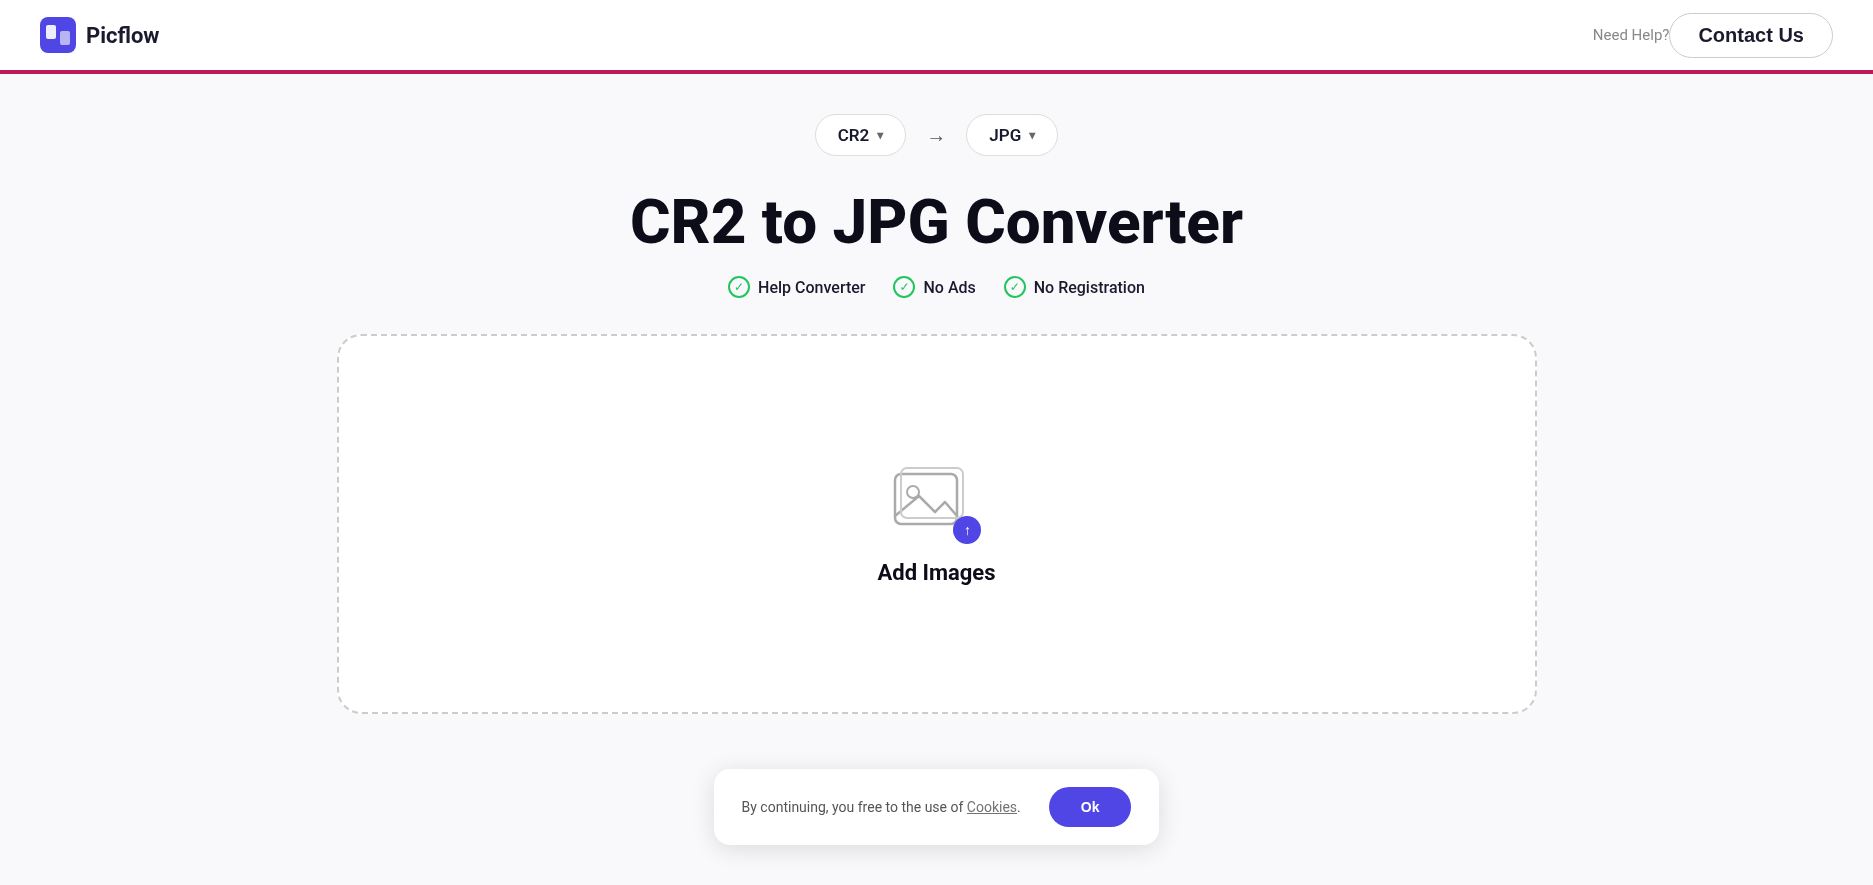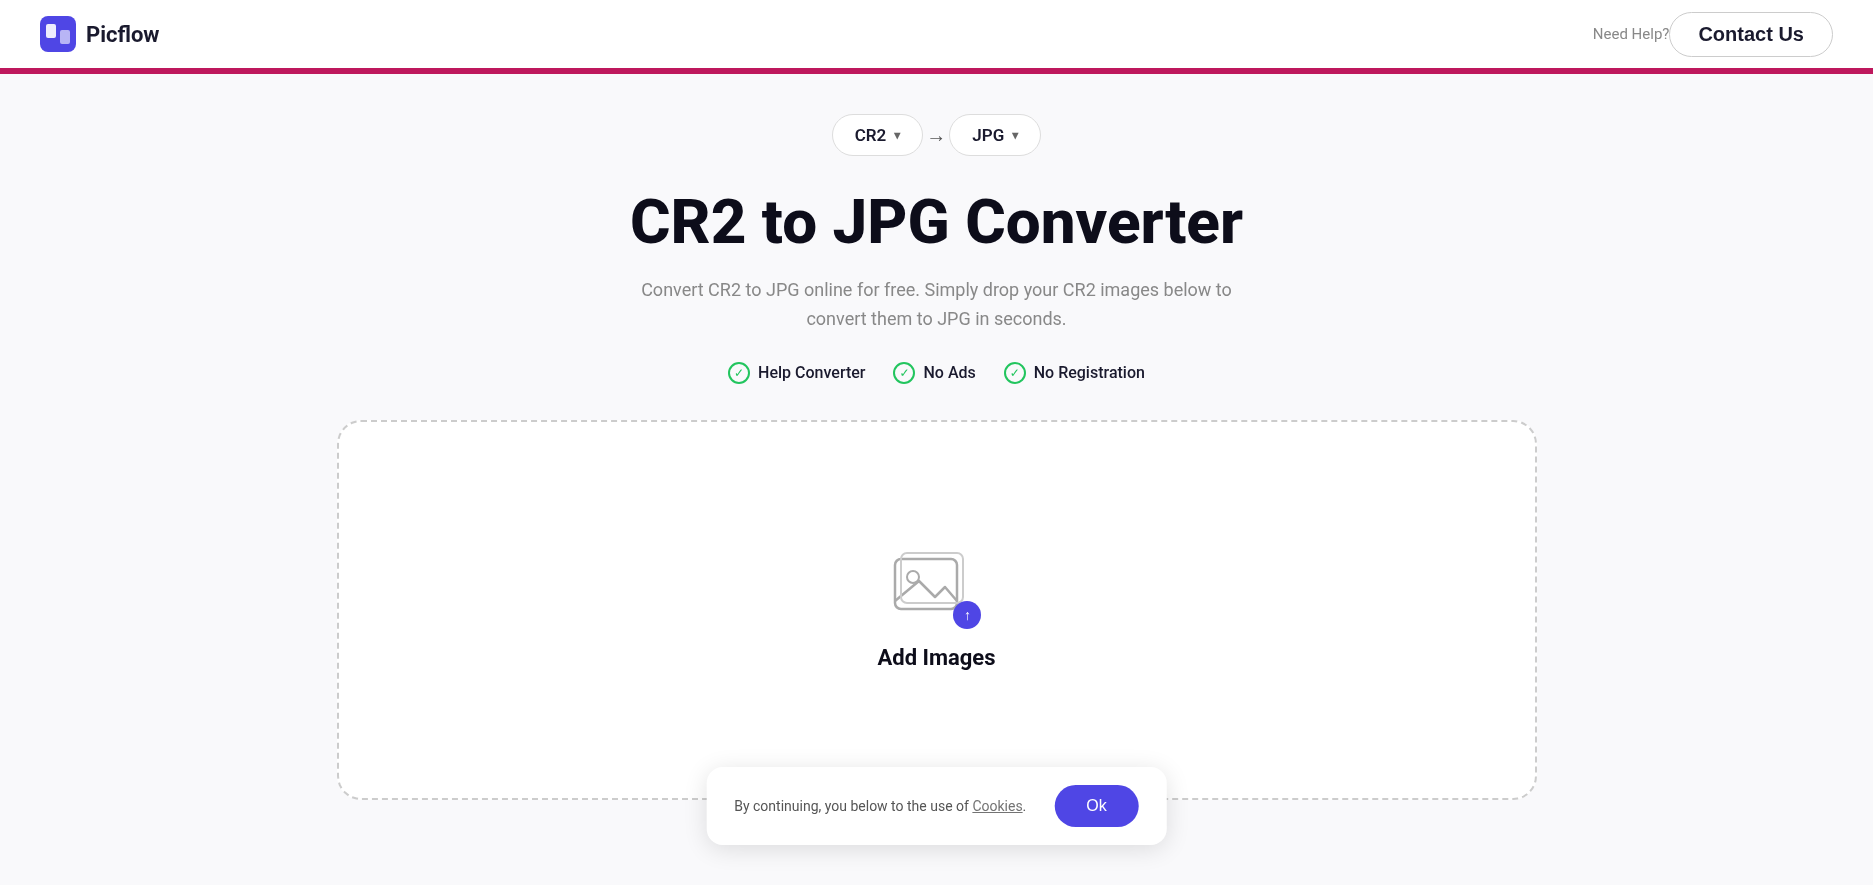--- a/index.html
+++ b/index.html
@@ -23,7 +23,7 @@
       justify-content: space-between;
       padding: 16px 40px;
       background: #fff;
-      border-bottom: 6px solid #be185d;
+      border-bottom: 4px solid #be185d;
       height: 74px;
     }
 

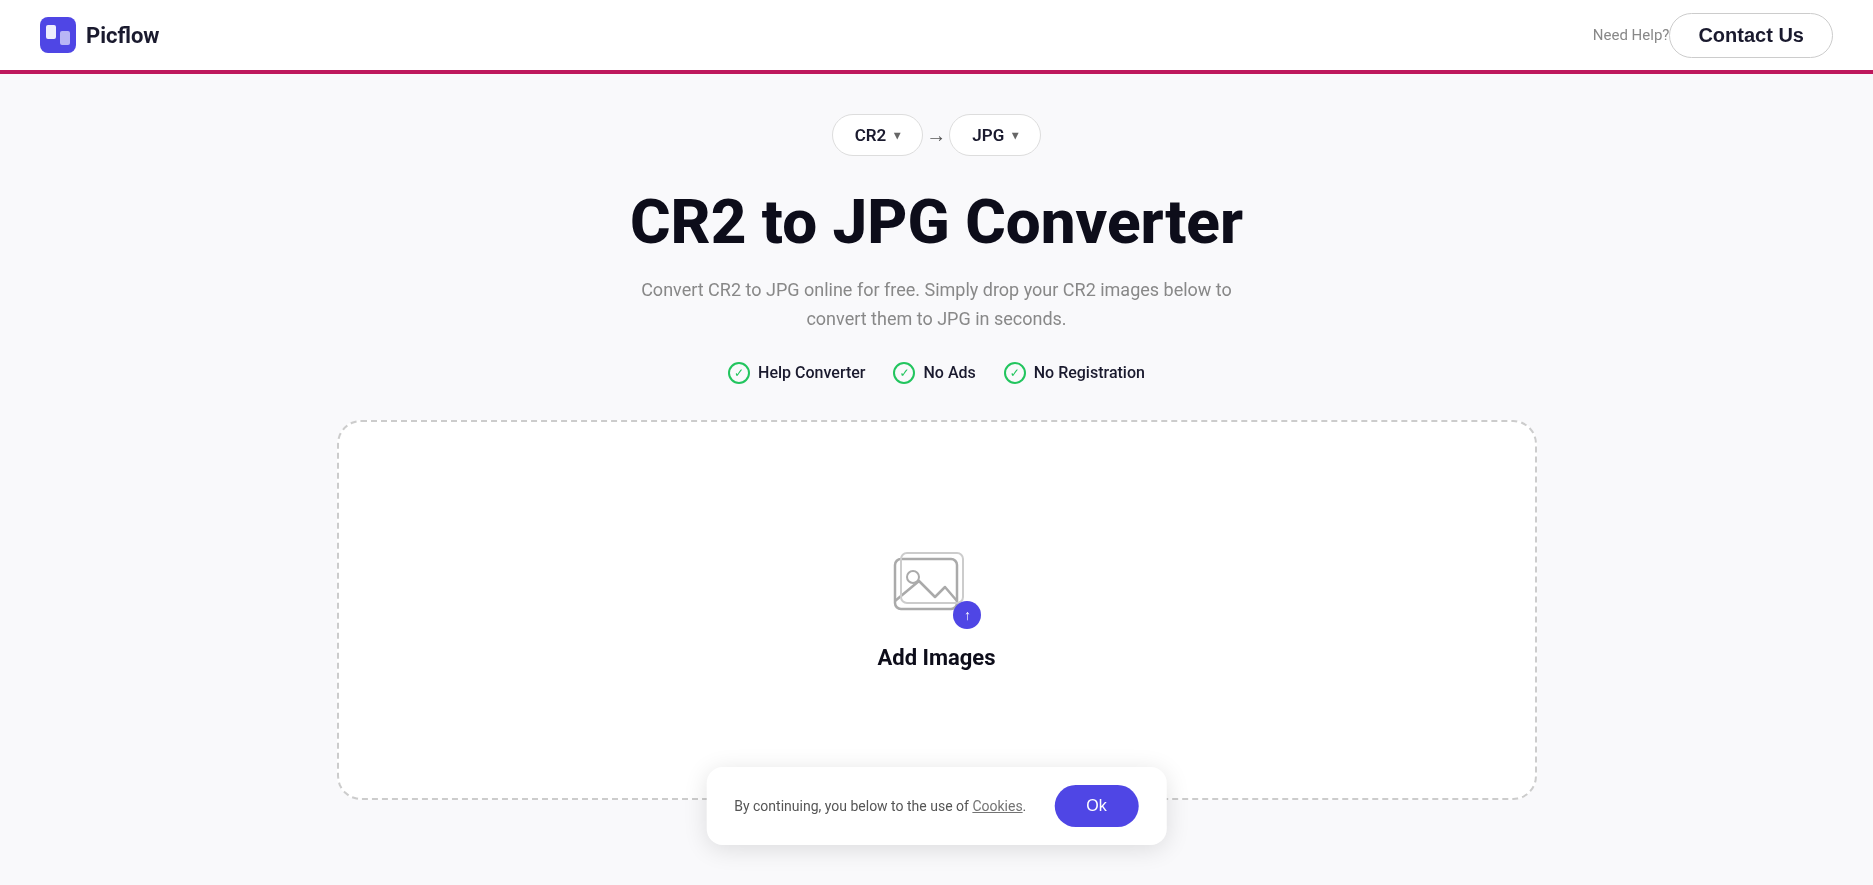--- a/index.html
+++ b/index.html
@@ -77,7 +77,7 @@
     .format-selector {
       display: flex;
       align-items: center;
-      gap: 3px;
+      gap: 20px;
       margin-bottom: 32px;
     }
 

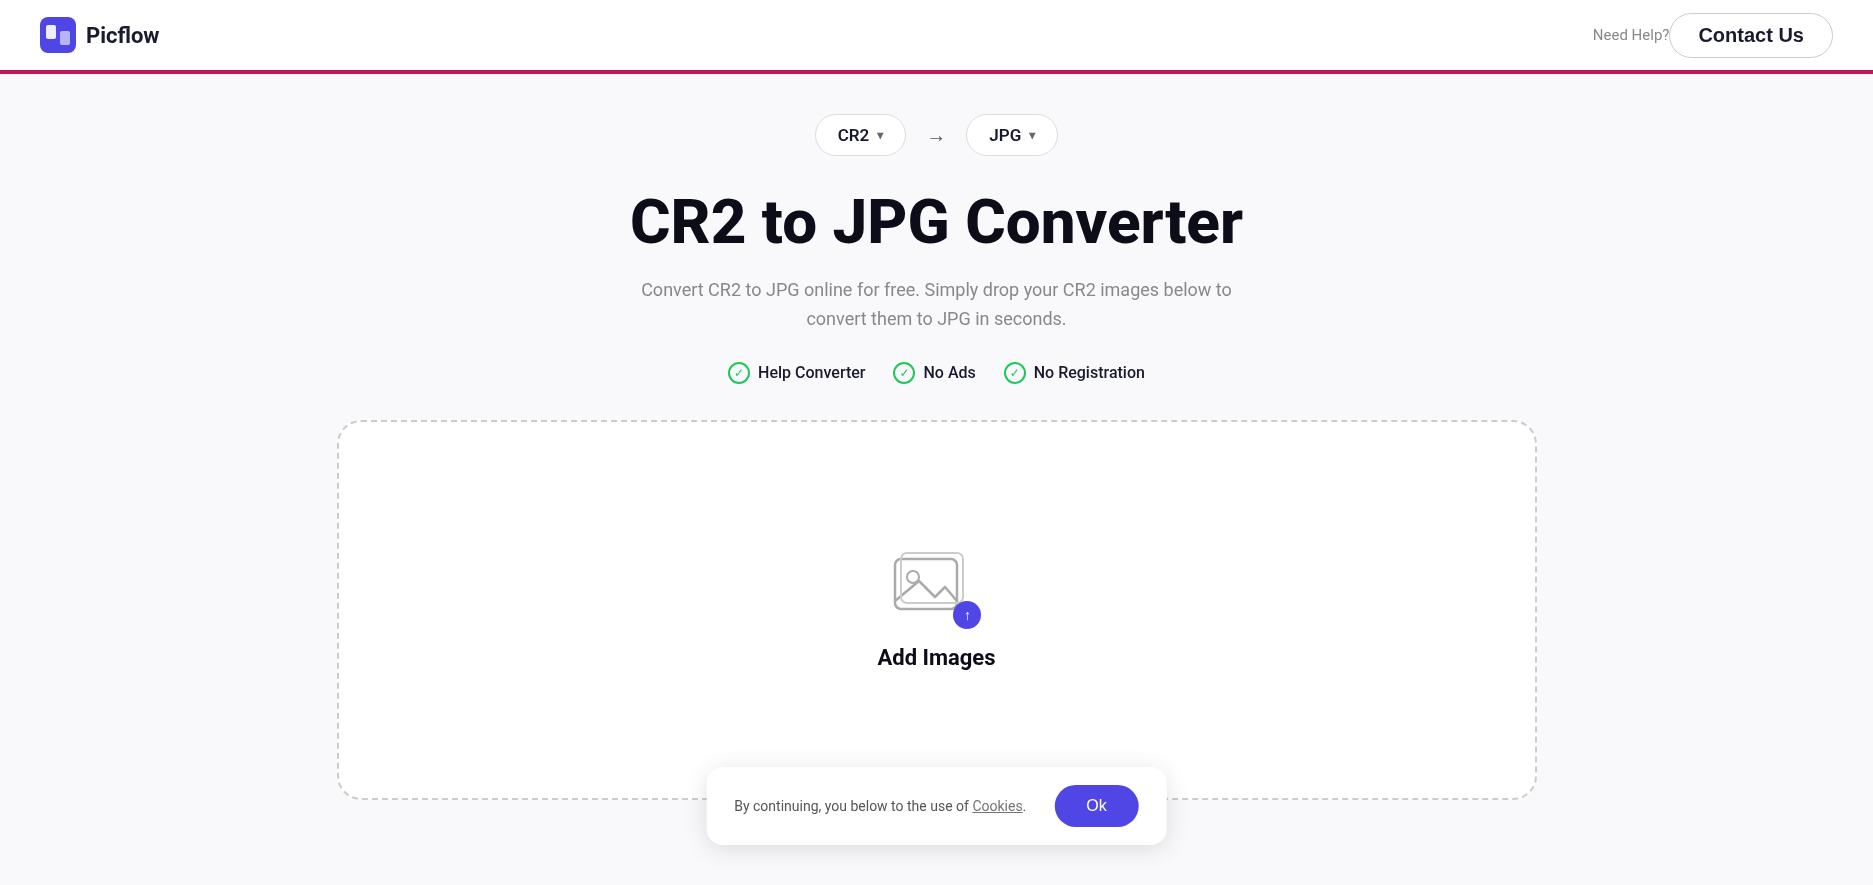--- a/index.html
+++ b/index.html
@@ -281,7 +281,6 @@
   </div>
 
   <h1 class="page-title">CR2 to JPG Converter</h1>
-  <p class="page-subtitle">Convert CR2 to JPG online for free. Simply drop your CR2 images below to convert them to JPG in seconds.</p>
 
   <div class="feature-badges">
     <div class="feature-badge">

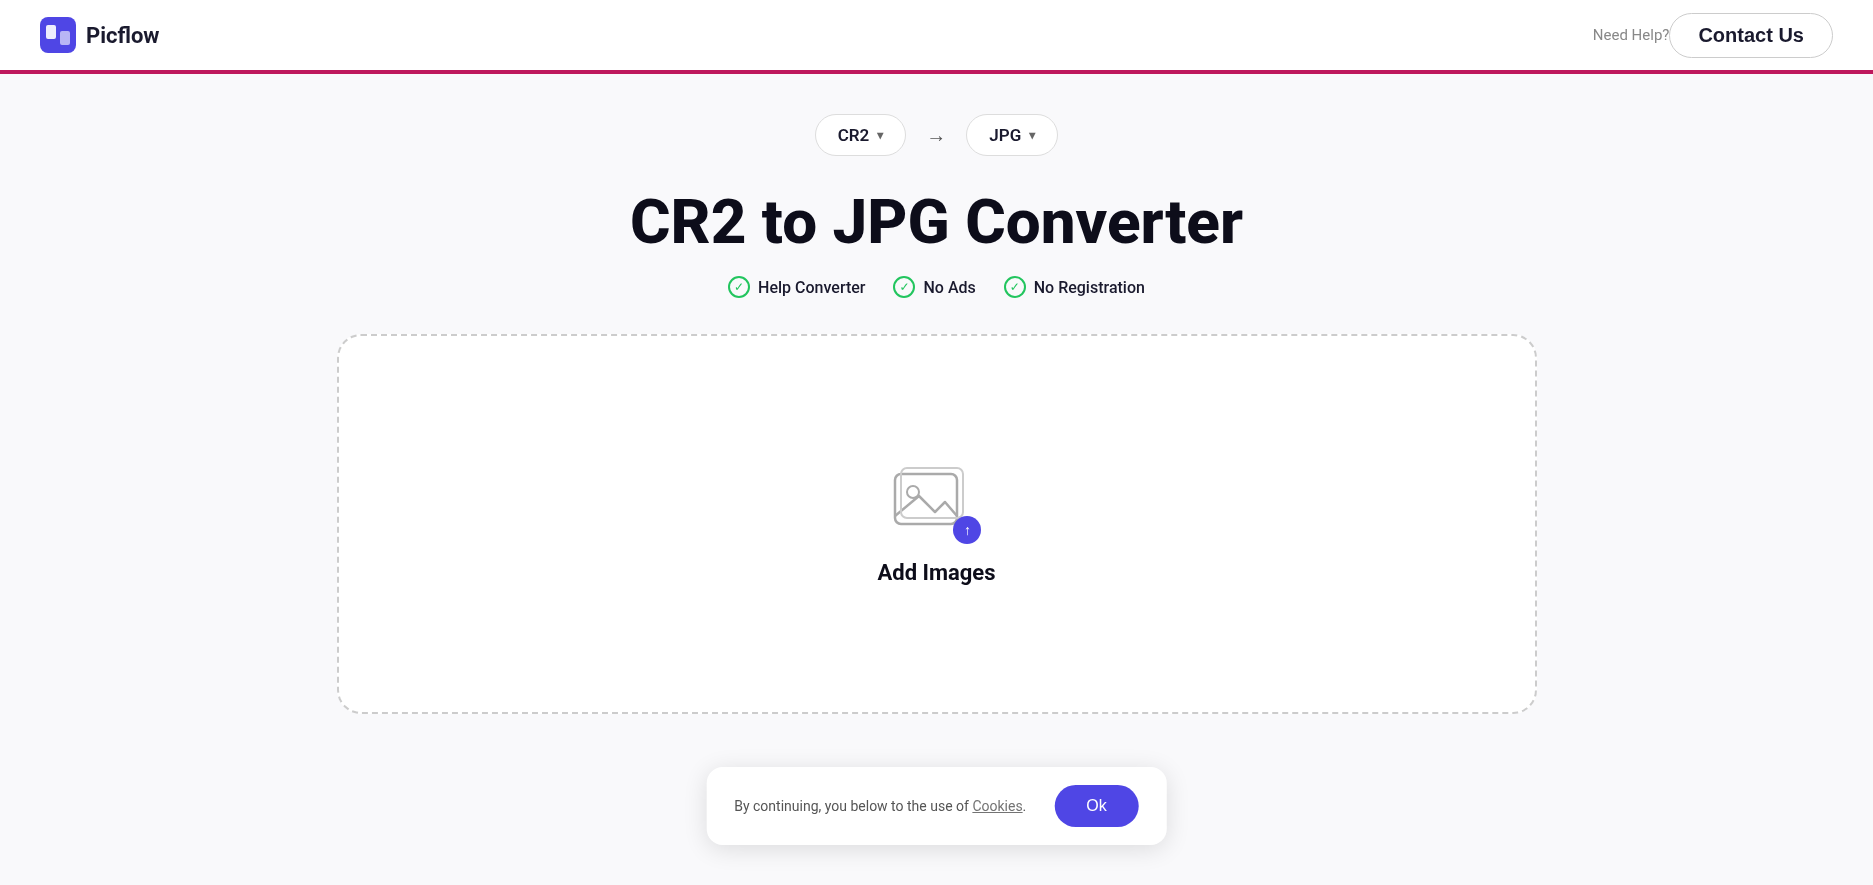--- a/index.html
+++ b/index.html
@@ -321,7 +321,7 @@
 
 <div class="cookie-banner">
   <p class="cookie-text">
-    <span>By continuing, you below to the use of</span>
+    <span>By continuing, you free to the use of</span>
     <a href="#">Cookies</a>.
   </p>
   <button class="ok-btn">Ok</button>

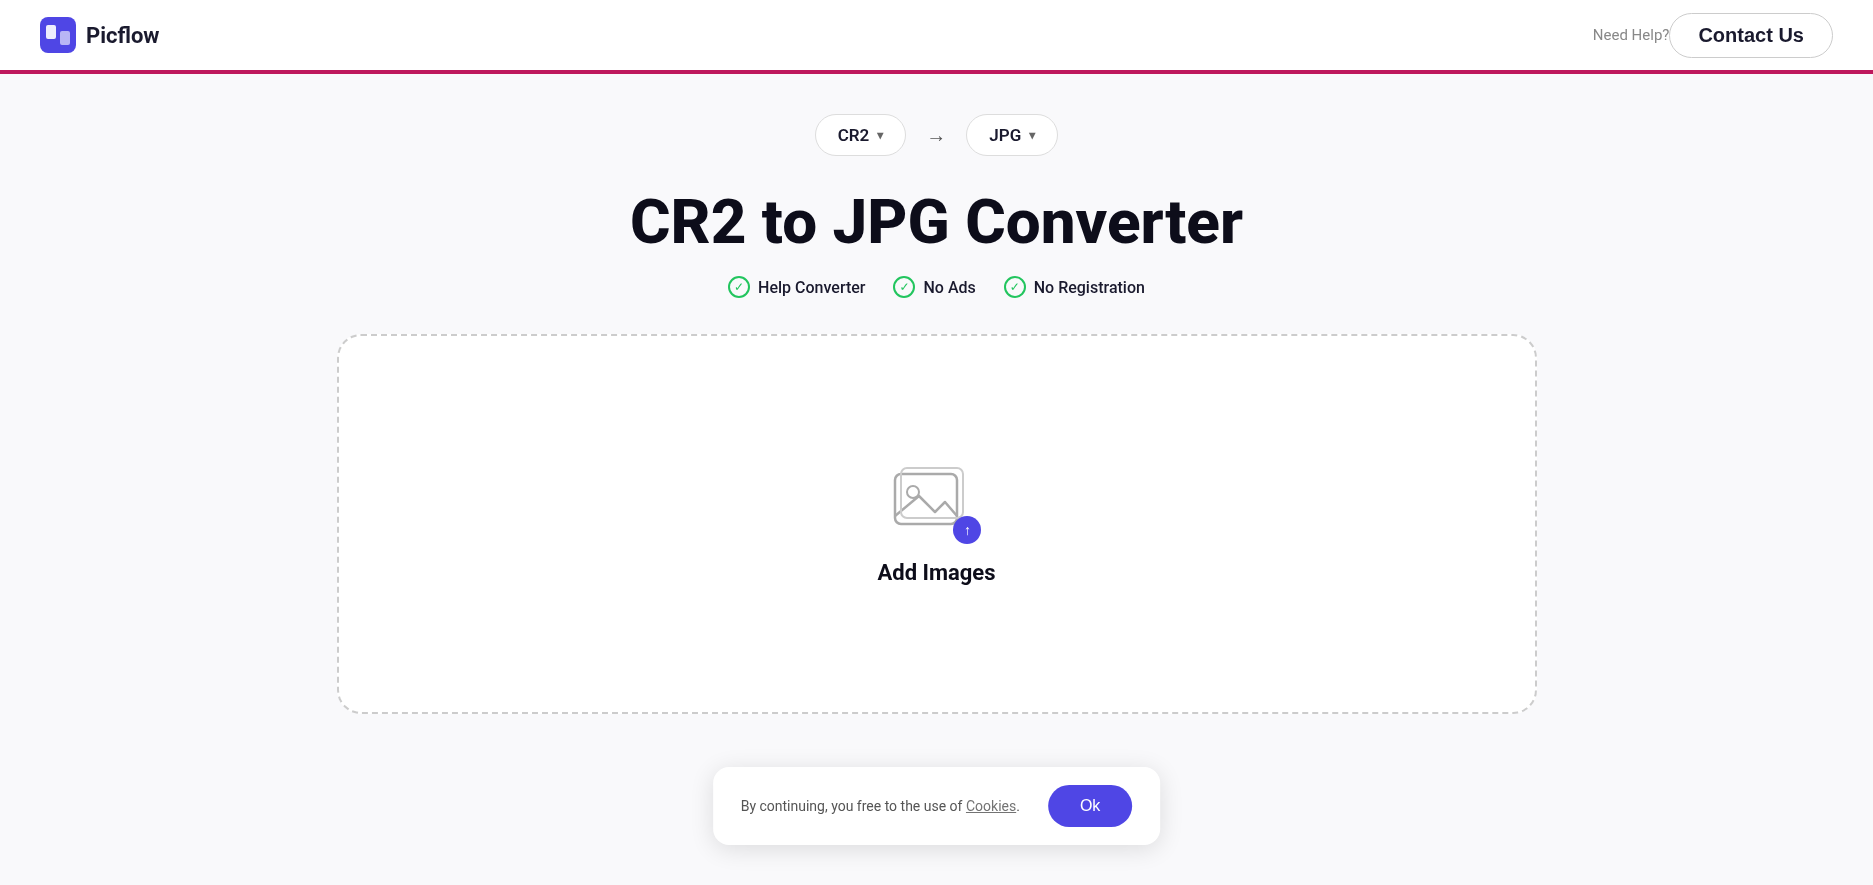--- a/index.html
+++ b/index.html
@@ -241,8 +241,8 @@
       border: none;
       border-radius: 24px;
       padding: 12px 32px;
-      font-size: 16px;
-      font-weight: 400;
+      font-size: 14px;
+      font-weight: 700;
       cursor: pointer;
       white-space: nowrap;
     }

